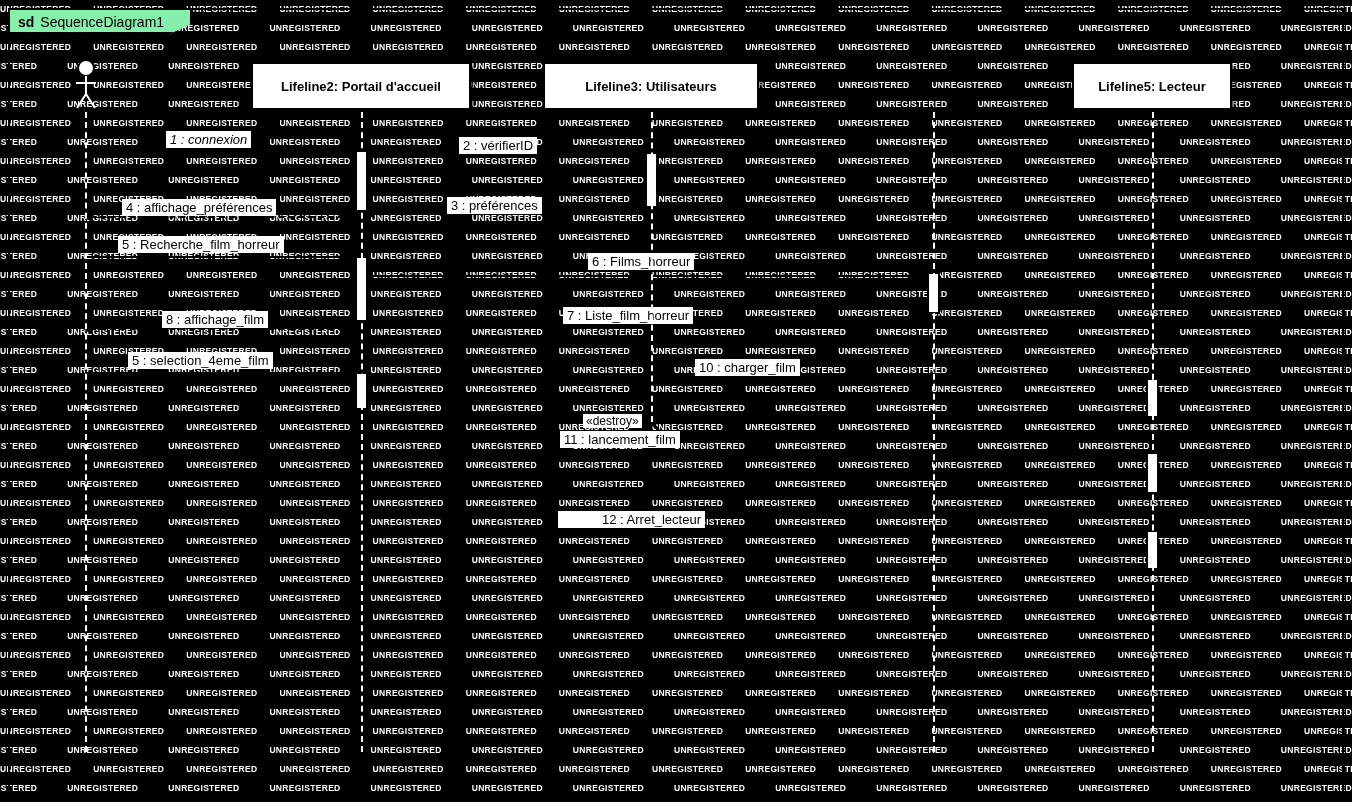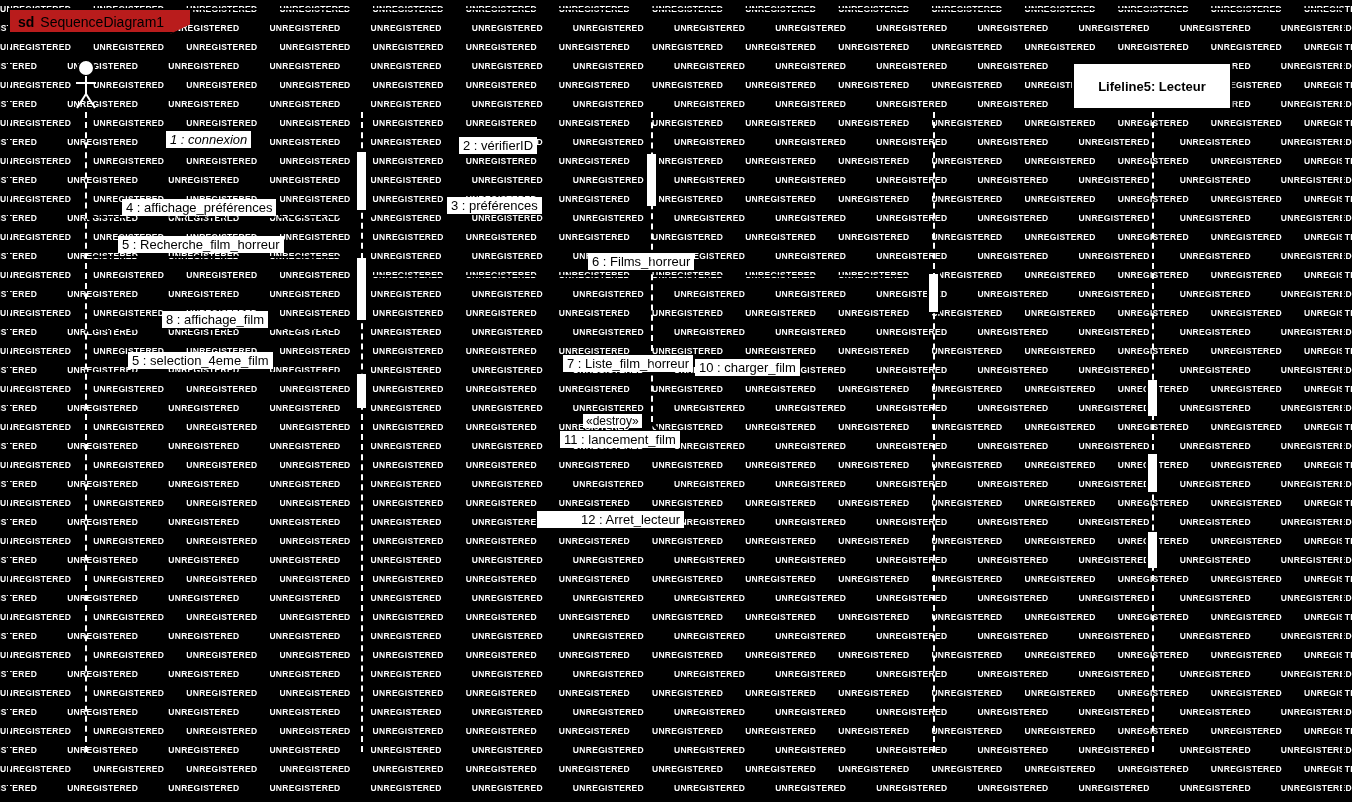--- a/index.html
+++ b/index.html
@@ -44,7 +44,7 @@
   .frame-tab{
     position:absolute;left:8px;top:8px;
     height:26px;
-    background:#b91c1c;
+    background:#86efac;
     border:2px solid #000;
     box-sizing:border-box;
     padding:2px 26px 2px 8px;

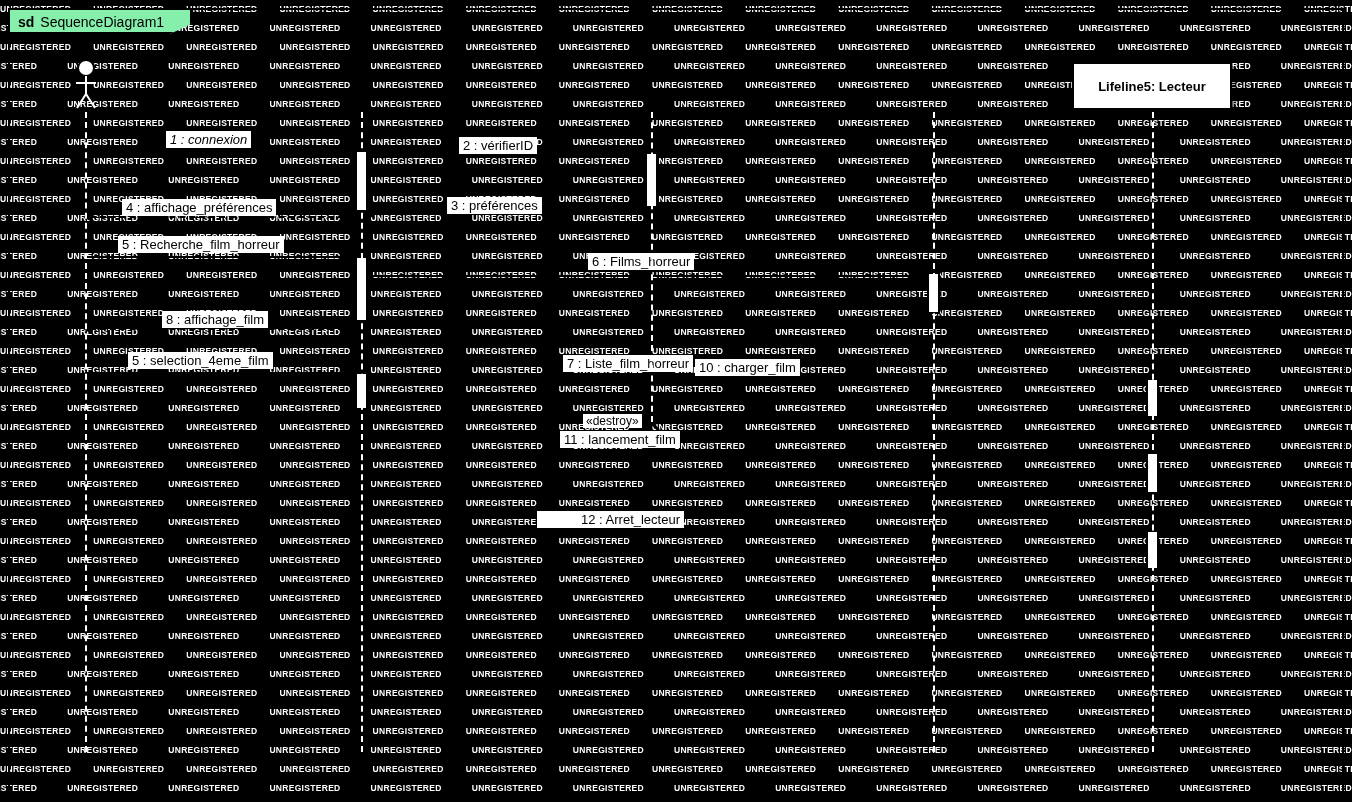--- a/index.html
+++ b/index.html
@@ -199,6 +199,9 @@
     </svg>
   </div>
 
+  <div class="lifeline-head" style="left:251px;top:62px;width:220px;height:48px;">
+    <span>Lifeline2: Portail d'accueil</span>
+  </div>
   <div class="lifeline-head" style="left:1072px;top:62px;width:160px;height:48px;">
     <span>Lifeline5: Lecteur</span>
   </div>

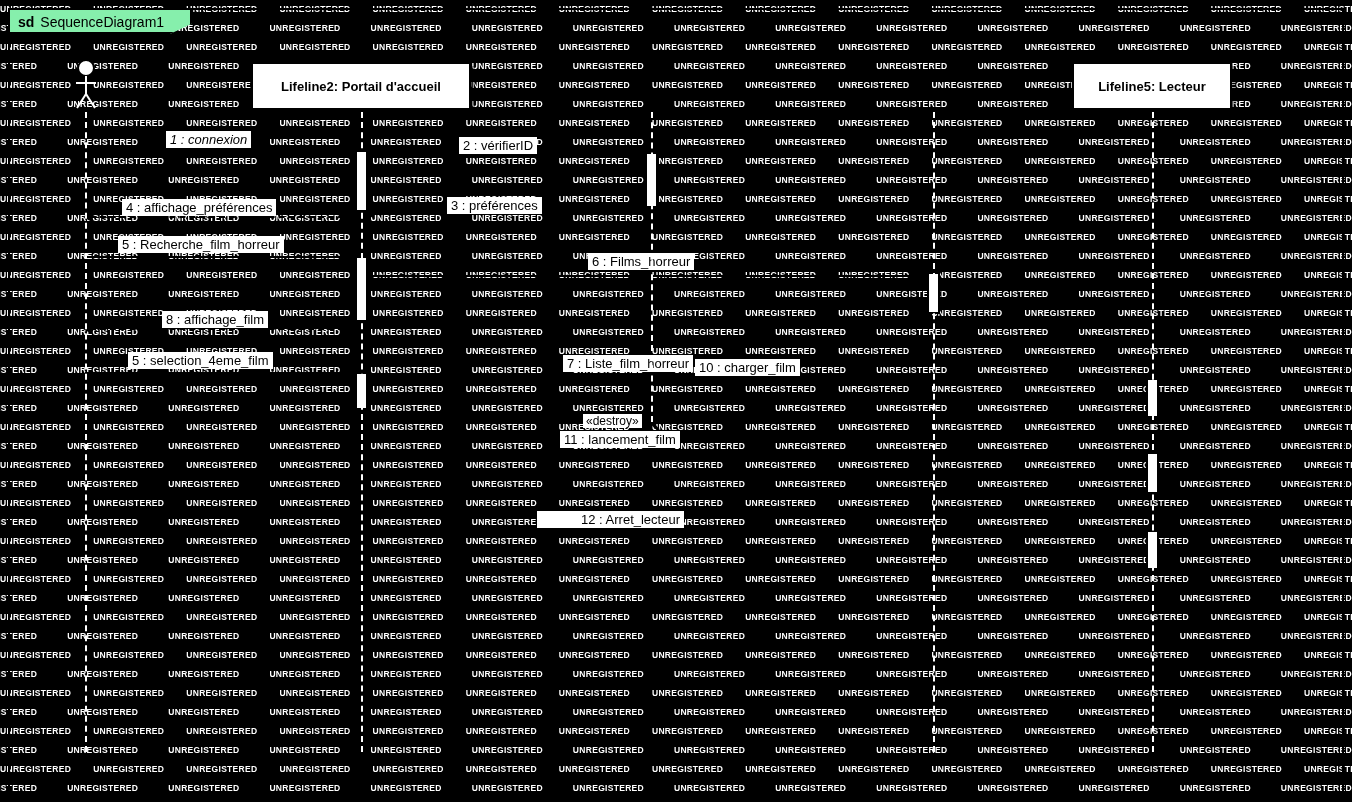--- a/index.html
+++ b/index.html
@@ -202,6 +202,9 @@
   <div class="lifeline-head" style="left:251px;top:62px;width:220px;height:48px;">
     <span>Lifeline2: Portail d'accueil</span>
   </div>
+  <div class="lifeline-head" style="left:543px;top:62px;width:216px;height:48px;">
+    <span>Lifeline3: Utilisateurs</span>
+  </div>
   <div class="lifeline-head" style="left:1072px;top:62px;width:160px;height:48px;">
     <span>Lifeline5: Lecteur</span>
   </div>

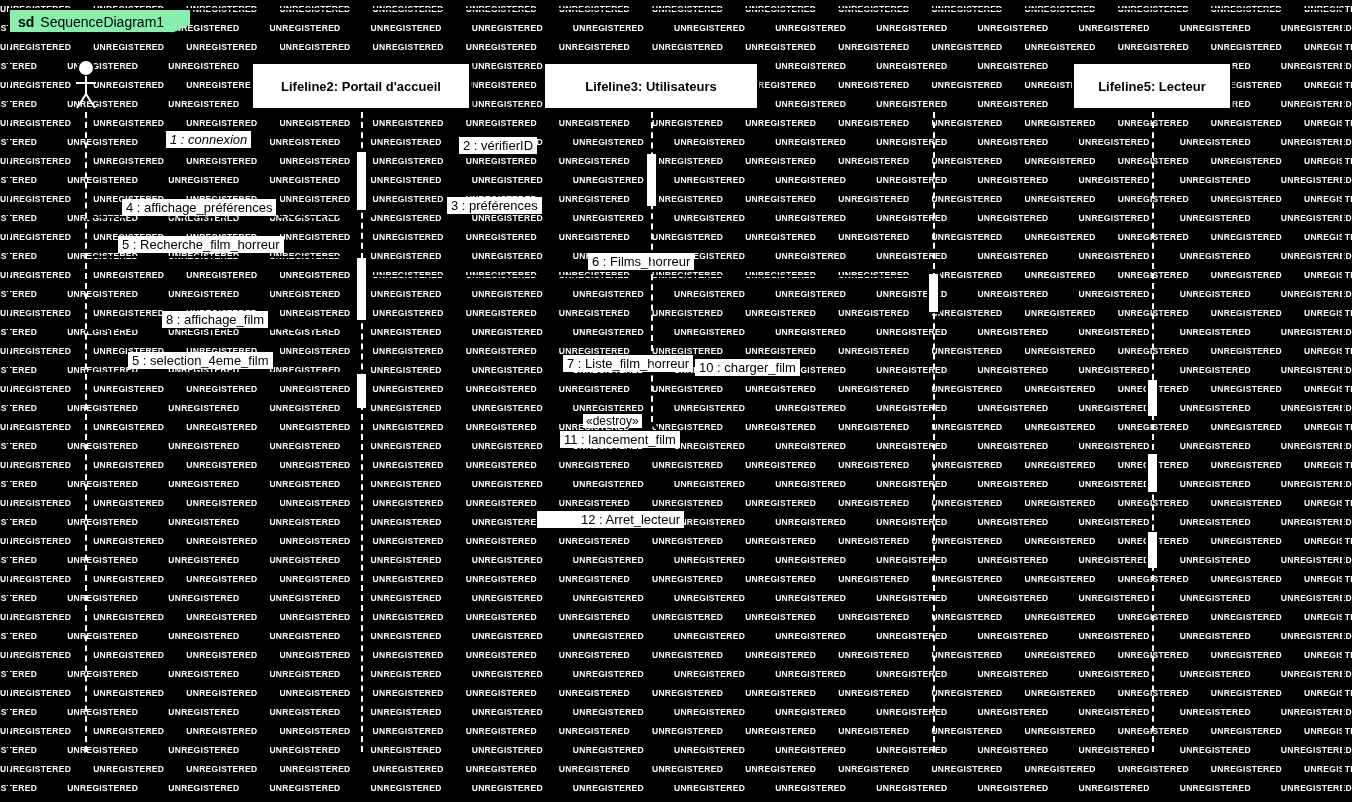--- a/index.html
+++ b/index.html
@@ -250,7 +250,7 @@
 
   <div class="msg dashed" style="left:372px;top:322px;width:554px;"></div>
   <div class="arrowhead arrow-left" style="left:364px;top:318px;"></div>
-  <div class="msg-label" style="left:563px;top:307px;margin-top:48px;">7 : Liste_film_horreur</div>
+  <div class="msg-label" style="left:563px;top:307px;">7 : Liste_film_horreur</div>
 
   <div class="msg dashed" style="left:90px;top:328px;width:264px;"></div>
   <div class="arrowhead arrow-left" style="left:83px;top:324px;"></div>

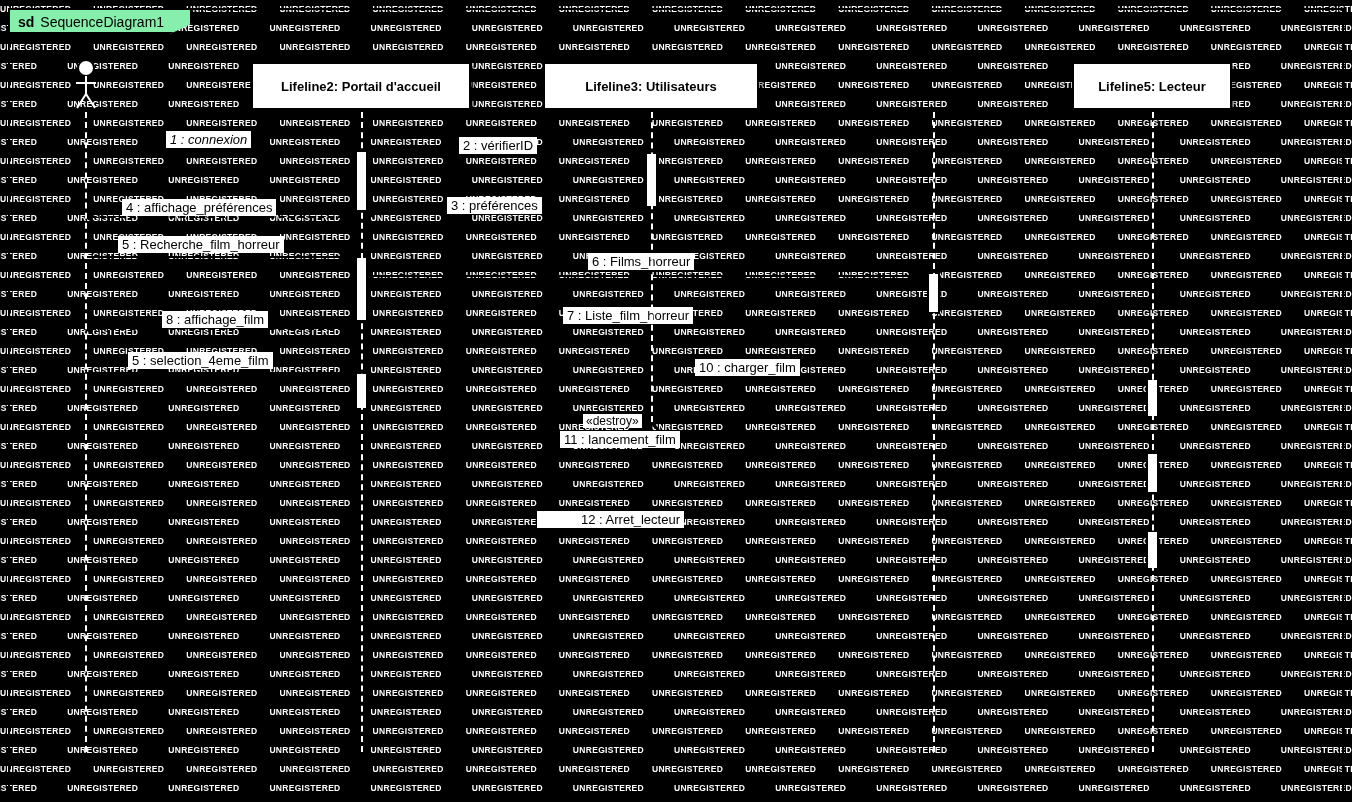--- a/index.html
+++ b/index.html
@@ -273,7 +273,7 @@
 
   <div class="msg" style="left:368px;top:531px;width:775px;"></div>
   <div class="arrowhead arrow-right" style="left:1138px;top:527px;"></div>
-  <div class="msg-label" style="left:537px;top:511px;padding-left:44px;">12 : Arret_lecteur</div>
+  <div class="msg-label" style="left:558px;top:511px;padding-left:44px;">12 : Arret_lecteur</div>
 
 </div>
 

